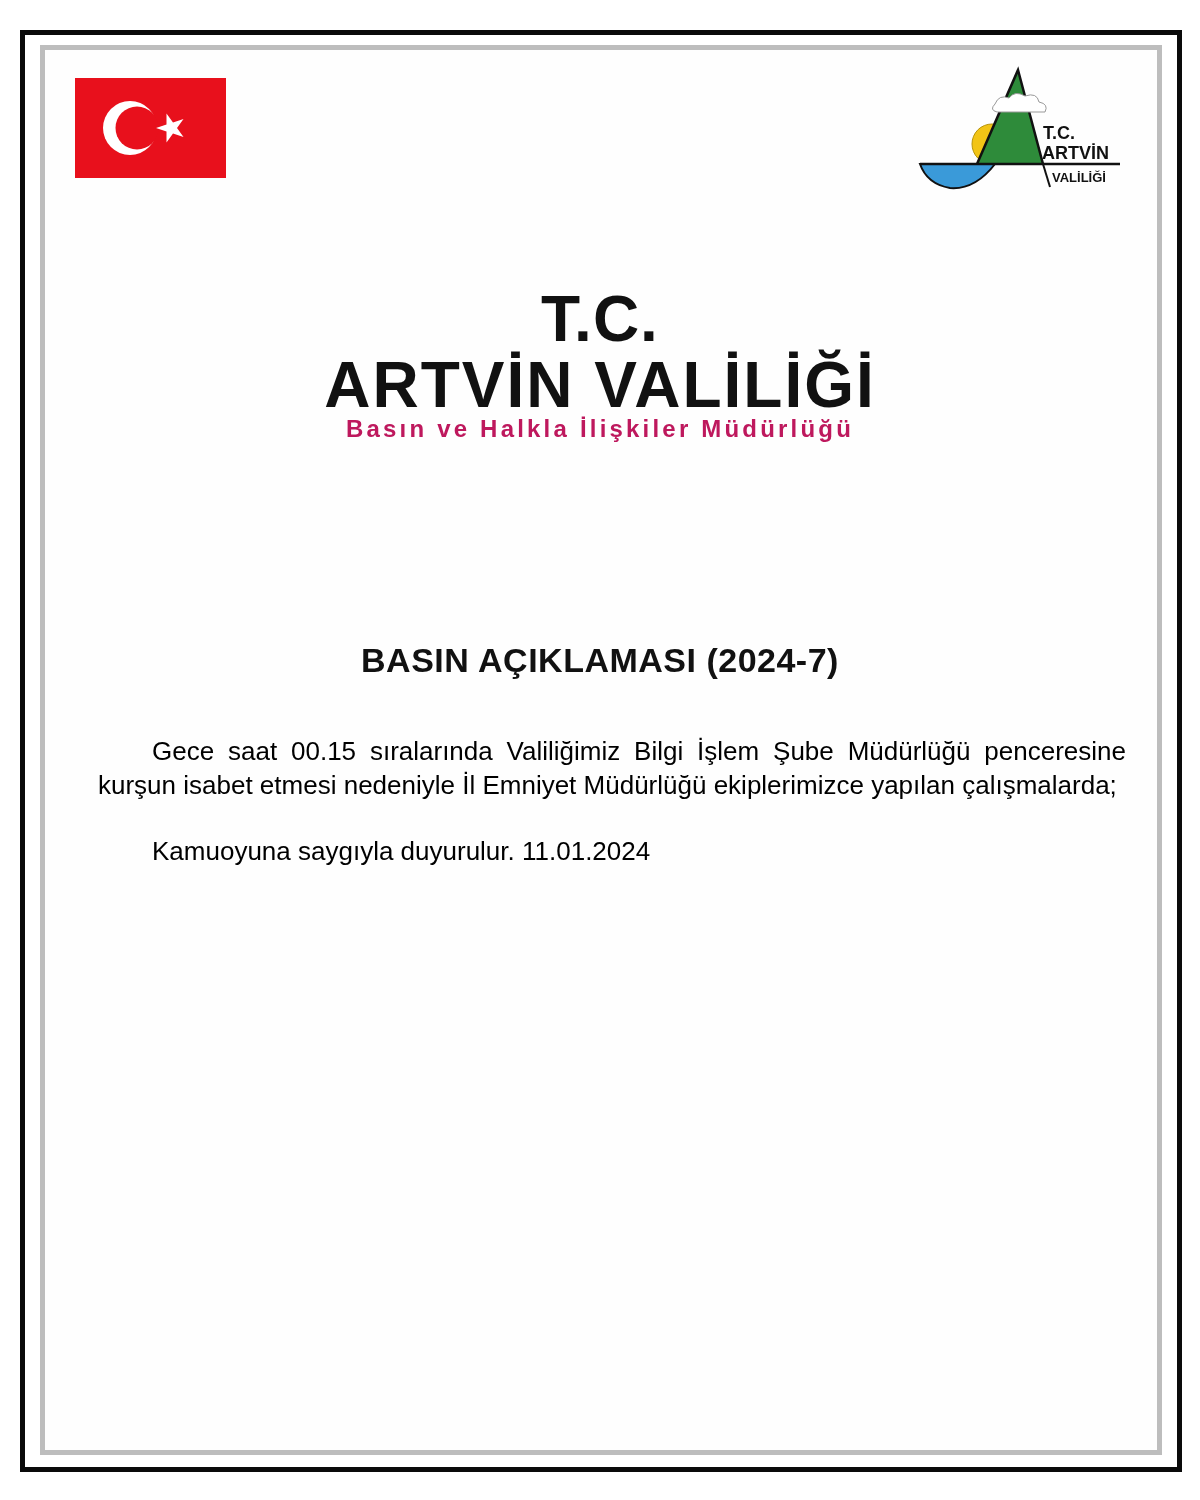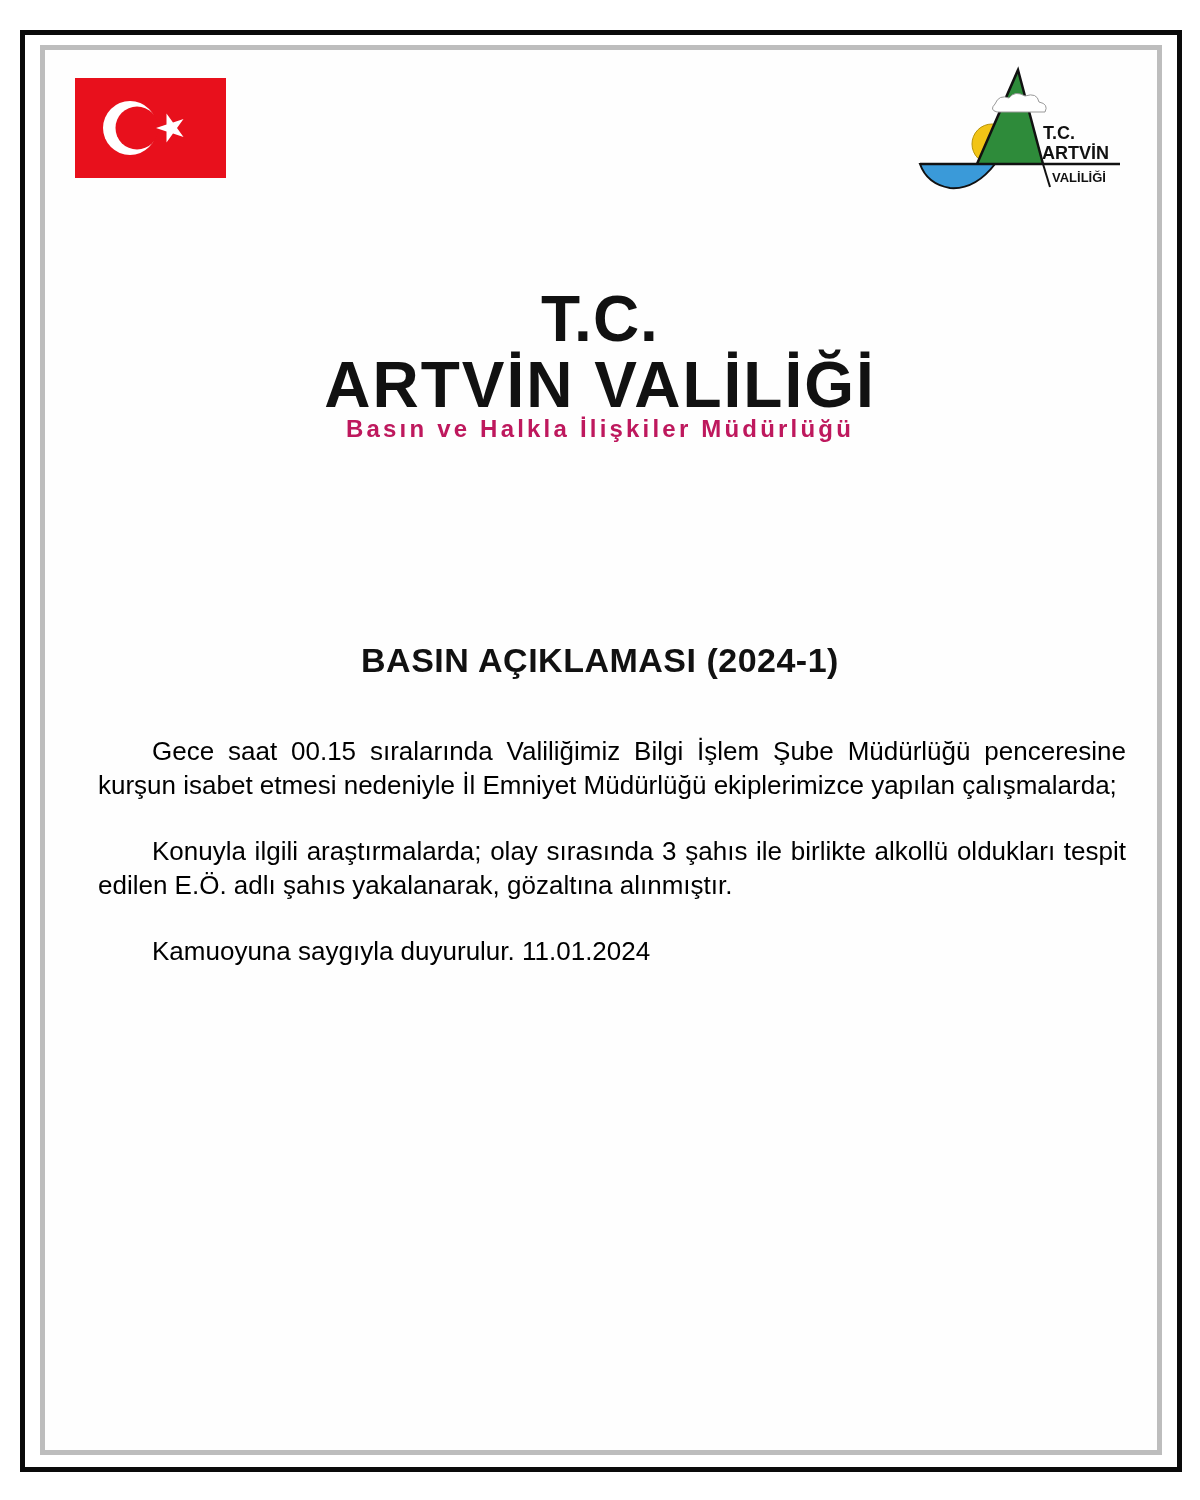--- a/index.html
+++ b/index.html
@@ -46,7 +46,7 @@
 <div class="header valilik">ARTVİN VALİLİĞİ</div>
 <div class="header dept">Basın ve Halkla İlişkiler Müdürlüğü</div>
 
-<div class="header doc-title">BASIN AÇIKLAMASI (2024-1)</div>
+<div class="header doc-title">BASIN AÇIKLAMASI (2024-7)</div>
 
 <div class="body">
   <p class="para">Gece saat 00.15 sıralarında Valiliğimiz Bilgi İşlem Şube Müdürlüğü penceresine kurşun isabet etmesi nedeniyle İl Emniyet Müdürlüğü ekiplerimizce yapılan çalışmalarda;</p>

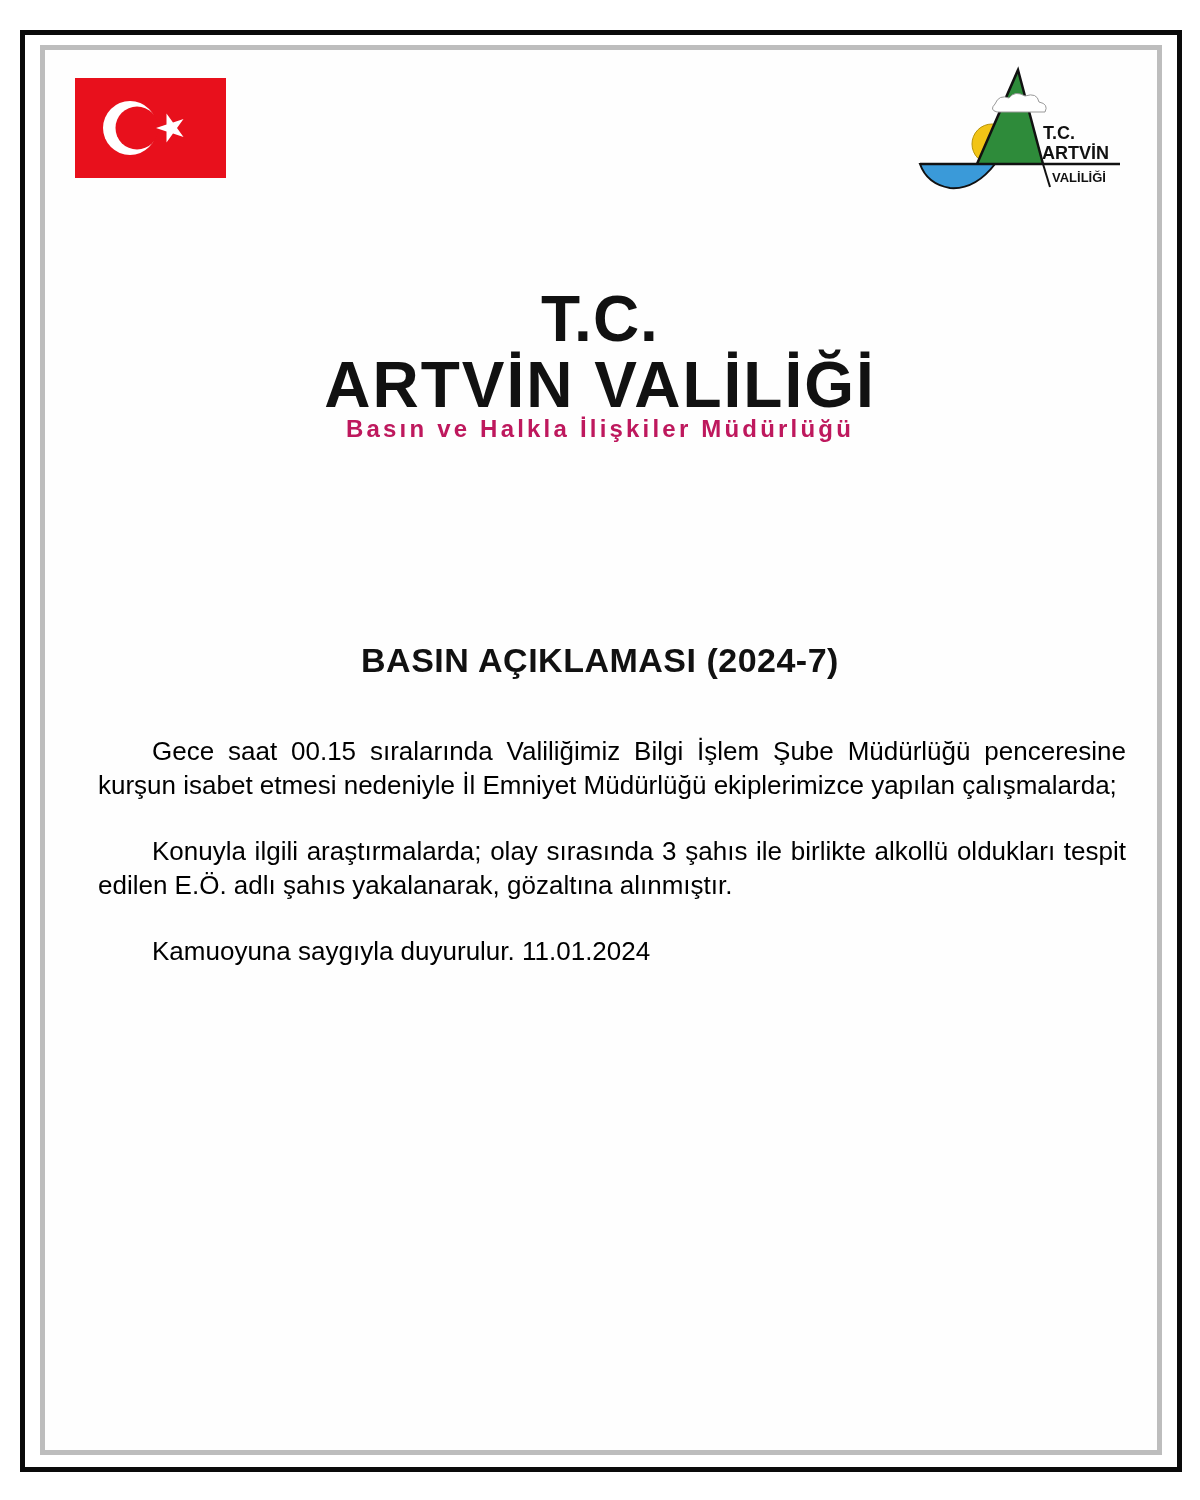--- a/index.html
+++ b/index.html
@@ -50,7 +50,6 @@
 
 <div class="body">
   <p class="para">Gece saat 00.15 sıralarında Valiliğimiz Bilgi İşlem Şube Müdürlüğü penceresine kurşun isabet etmesi nedeniyle İl Emniyet Müdürlüğü ekiplerimizce yapılan çalışmalarda;</p>
-  <p class="para">Konuyla ilgili araştırmalarda; olay sırasında 3 şahıs ile birlikte alkollü oldukları tespit edilen E.Ö. adlı şahıs yakalanarak, gözaltına alınmıştır.</p>
   <p class="para">Kamuoyuna saygıyla duyurulur. 11.01.2024</p>
 </div>
 

